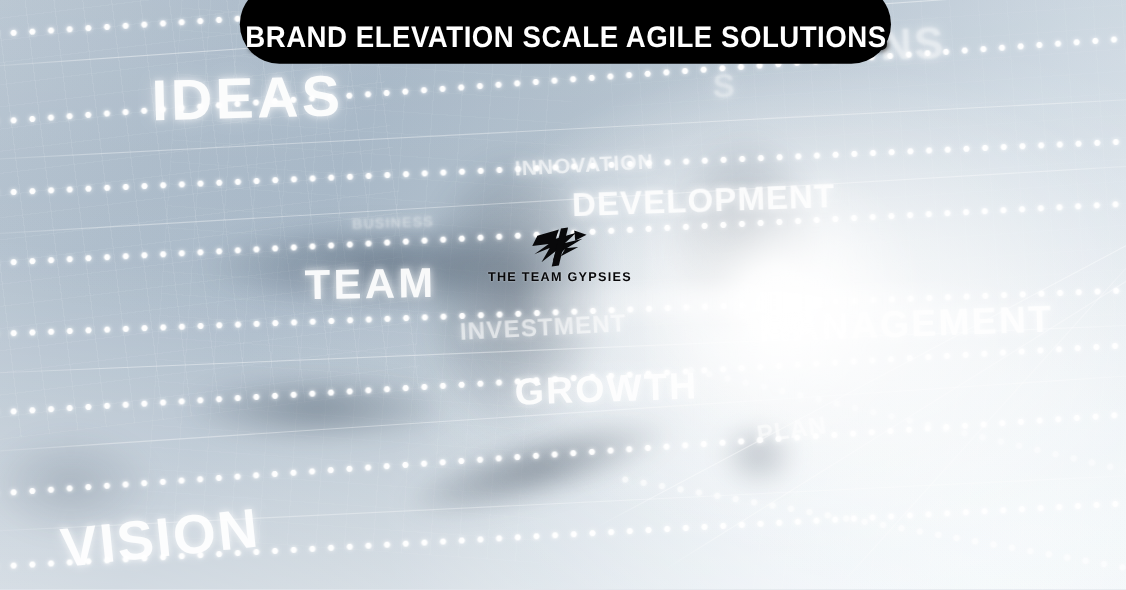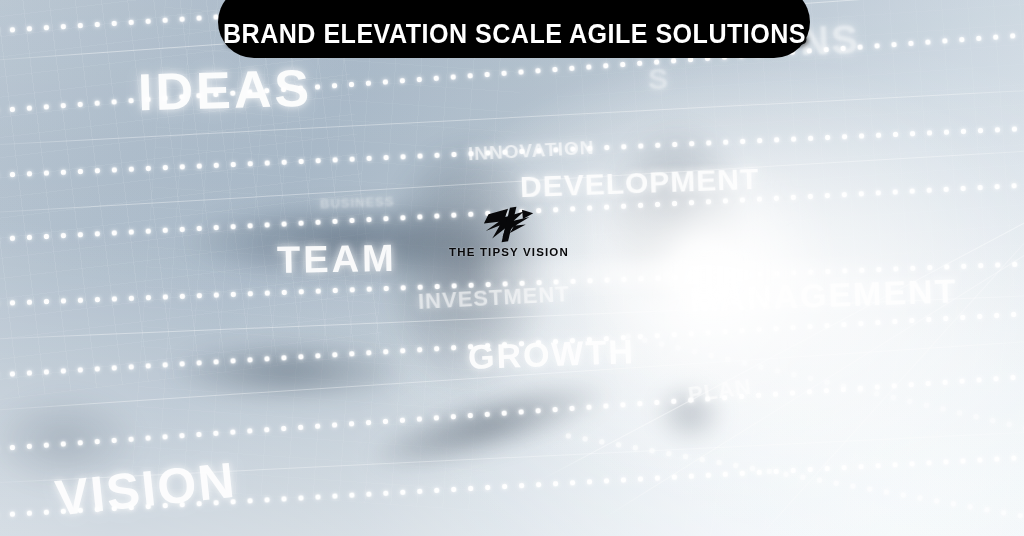--- a/index.html
+++ b/index.html
@@ -236,7 +236,7 @@
       <path d="M62 6 L76 4 L58 78 L44 80 Z" fill="#08080a"></path>
       <path d="M88 10 L112 18 L90 30 Z" fill="#08080a"></path>
     </svg>
-    <div id="logo-word">THE TIPSY VISION</div>
+    <div id="logo-word">THE TEAM GYPSIES</div>
   </div>
 
   <div id="title-pill">

